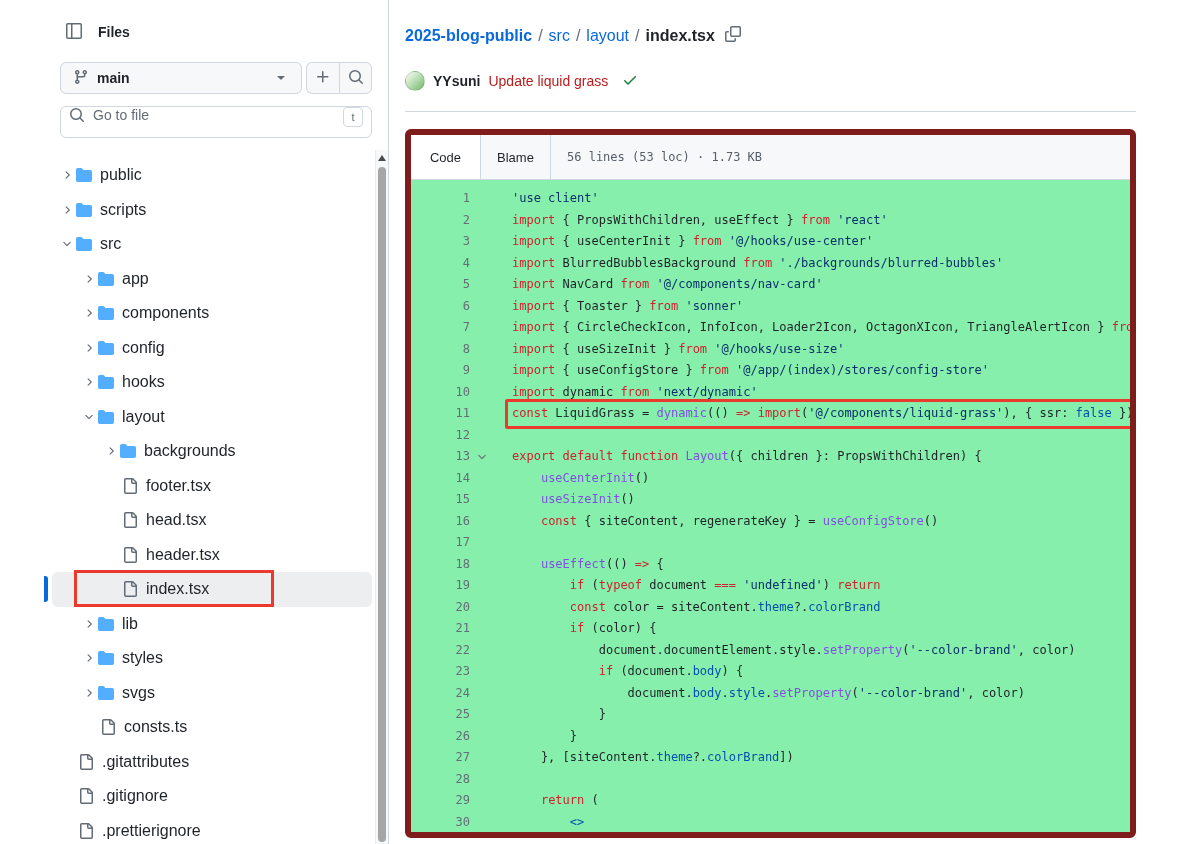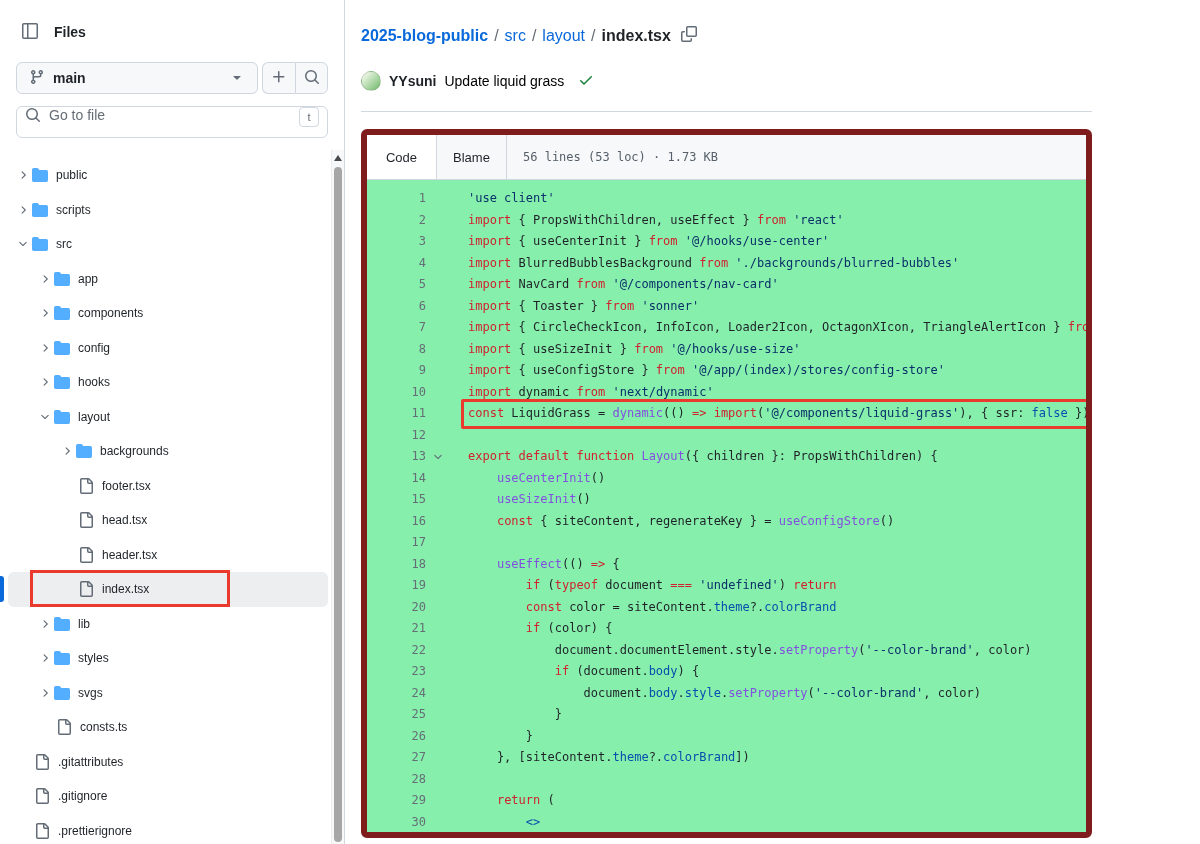--- a/index.html
+++ b/index.html
@@ -5,7 +5,7 @@
   * { box-sizing: border-box; margin: 0; padding: 0; }
   html,body { width:1200px; height:844px; overflow:hidden; background:#fff;
     font-family:"Liberation Sans", sans-serif; color:#1f2328; }
-  .app { display:flex; width:1104px; height:844px; }
+  .app { display:flex; width:1104px; height:844px;margin-left:44px; }
 
   
   .sidebar { width:345px; min-width:345px; height:844px; border-right:1px solid #d0d7de; position:relative; background:#fff; }

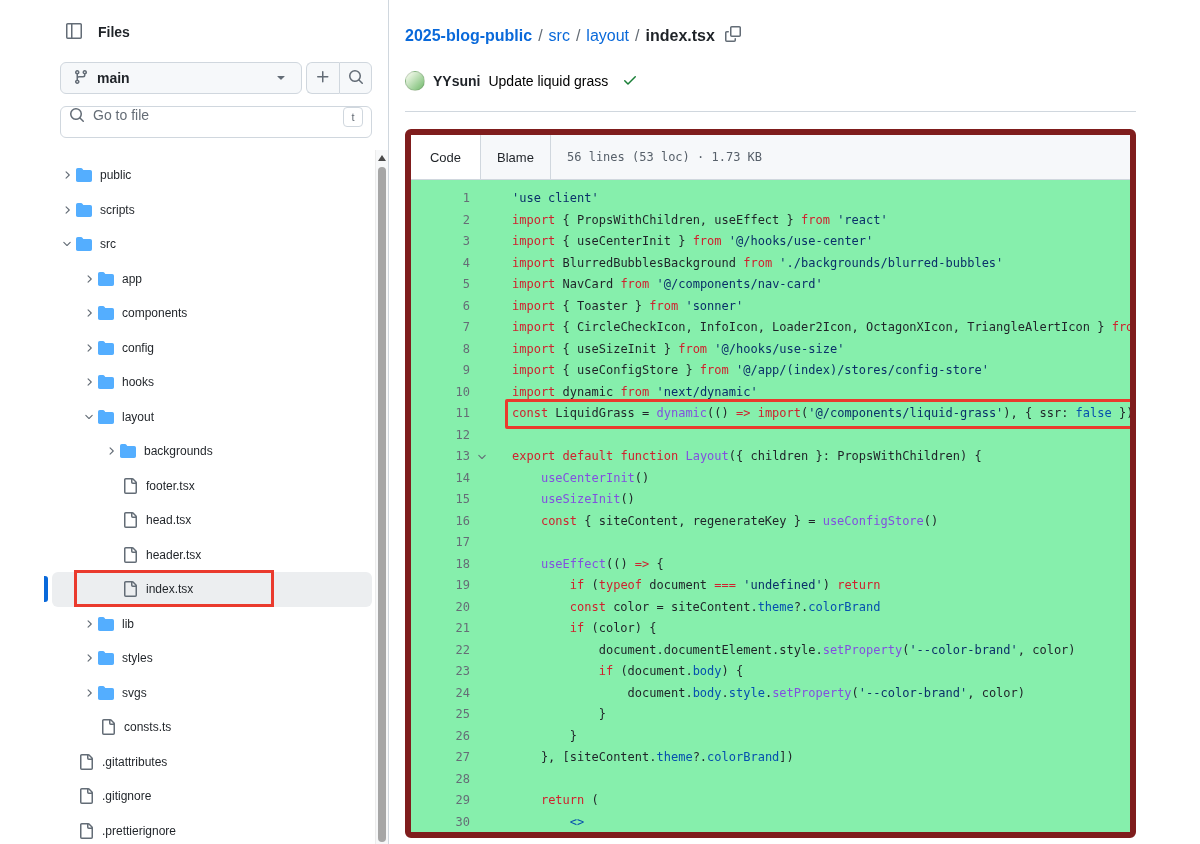--- a/index.html
+++ b/index.html
@@ -46,7 +46,7 @@
   .commit-row { margin-top:26px; padding-bottom:20px; border-bottom:1px solid #d0d7de; display:flex; align-items:center; gap:8px; }
   .avatar { width:20px; height:20px; border-radius:50%; background:linear-gradient(135deg,#e4f2dc 20%,#8cc786 80%); border:1px solid rgba(0,0,0,0.12); }
   .commit-author { font-size:14px; font-weight:700; color:#1f2328; text-decoration:none; cursor:pointer; }
-  .commit-msg { font-size:14px; color:#000000; text-decoration:none; cursor:pointer;text-align:right; }
+  .commit-msg { font-size:14px; color:#b91c1c; text-decoration:none; cursor:pointer;text-align:right; }
   .commit-check { margin-left:6px; display:flex; align-items:center; cursor:pointer; background:none; border:none; }
 
   .code-box { margin-top:17px; border:6px solid #7f1d1d; border-radius:6px; height:709px; overflow:hidden; background:#86efac; }

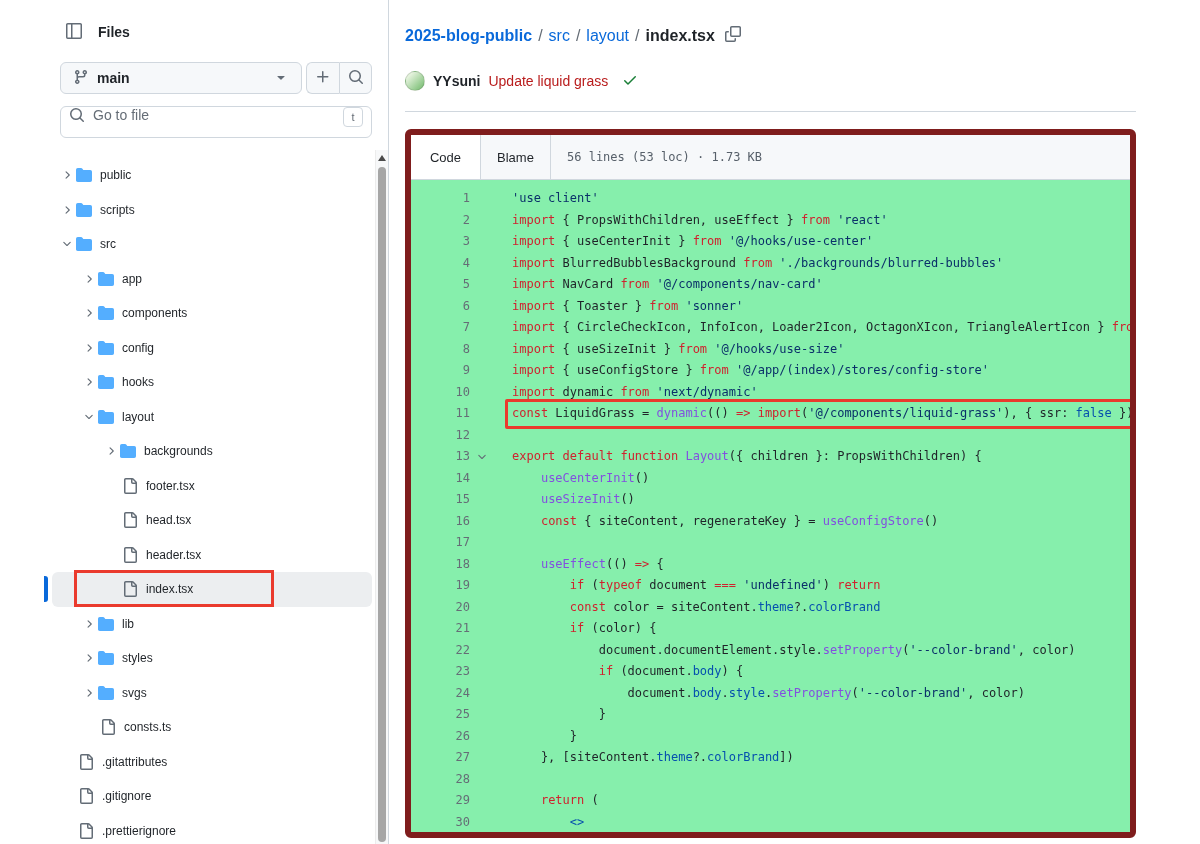--- a/index.html
+++ b/index.html
@@ -28,7 +28,7 @@
   .tree-row.selected { background:#eceef0; }
   .tree-chev { width:18px; display:flex; align-items:center; justify-content:center; flex-shrink:0; }
   .tree-ico { width:20px; display:flex; align-items:center; flex-shrink:0; }
-  .tree-label { font-size:12px; color:#1f2328; padding-left:4px; white-space:nowrap; }
+  .tree-label { font-size:16px; color:#1f2328; padding-left:4px; white-space:nowrap; }
   .active-bar { position:absolute; left:-8px; top:4px; width:4px; height:26px; background:#0969da; border-radius:0 3px 3px 0; }
   .tree-annotation { position:absolute; left:22px; top:-2px; width:200px; height:37px; border:3px solid #ea3a2d; pointer-events:none; z-index:3; }
   .sb-track { position:absolute; top:150px; right:0; bottom:0; width:13px; background:#f7f8f9; border-left:1px solid #ececec; }

